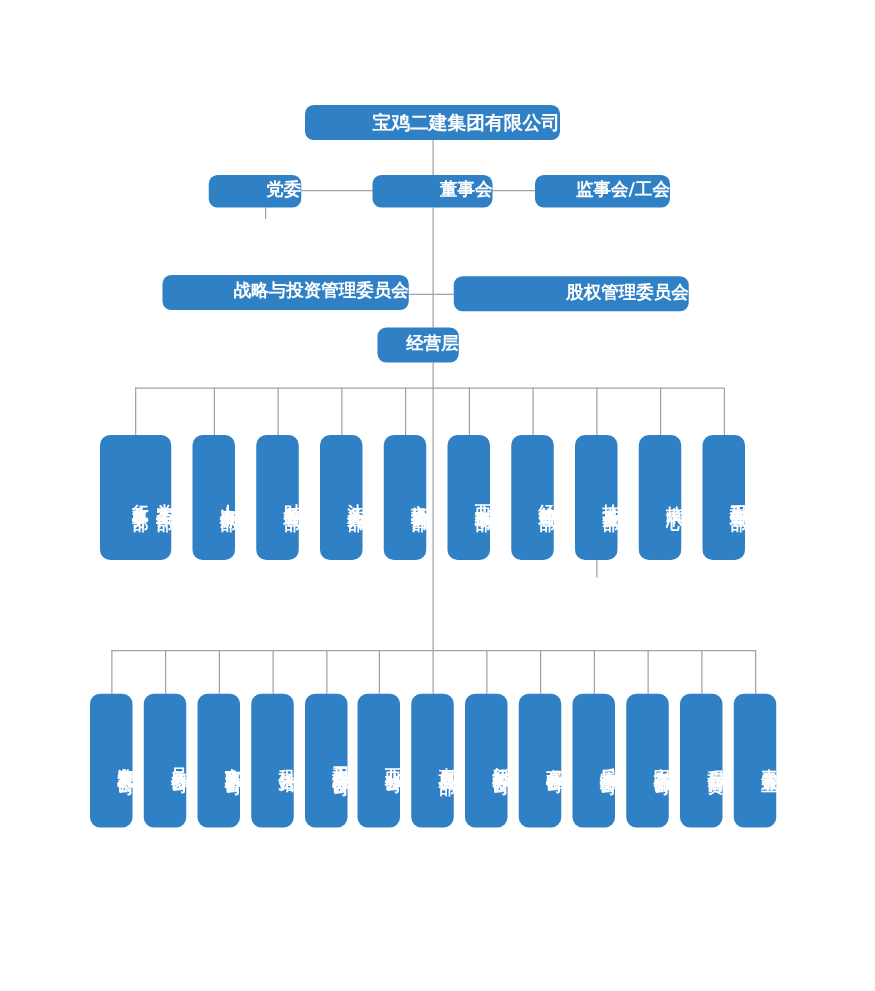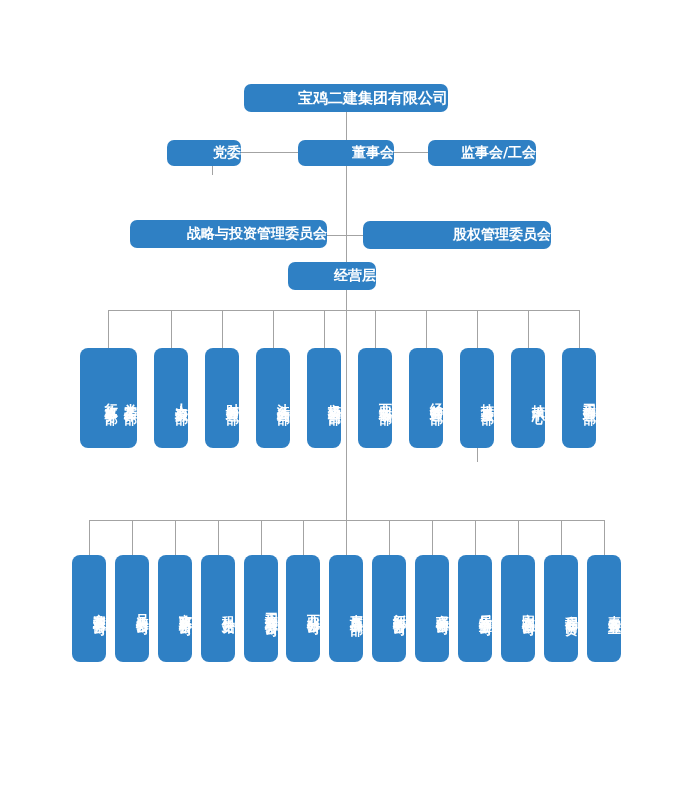--- a/index.html
+++ b/index.html
@@ -111,7 +111,7 @@
     <span>股权管理委员会</span>
   </div>
 
-  <div class="node" style="left:288px;top:262px;width:88px;height:28px">
+  <div class="node" style="left:302px;top:262px;width:65px;height:28px">
     <span>经营层</span>
   </div>
 

